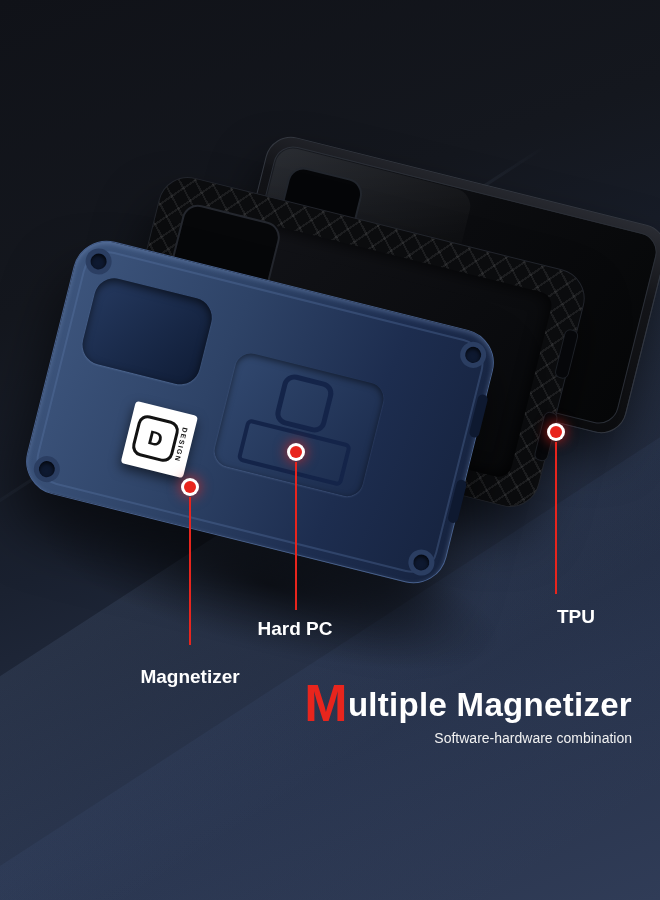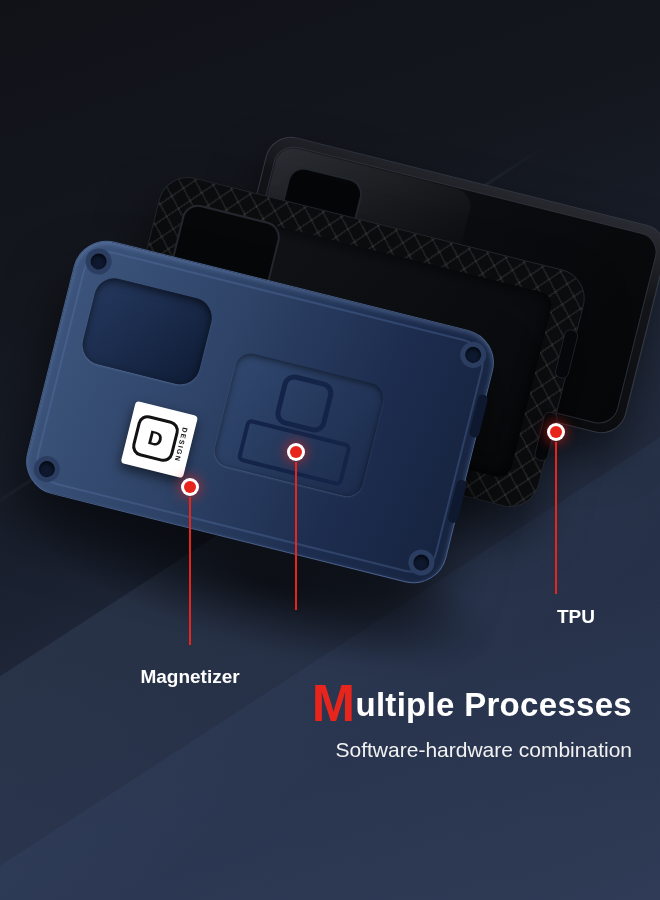--- a/index.html
+++ b/index.html
@@ -171,6 +171,7 @@
 
   <div class="dot d-pc"></div>
   <div class="leader l-pc"></div>
+  <div class="callout-label t-pc">Hard PC</div>
 
   <div class="dot d-tpu"></div>
   <div class="leader l-tpu"></div>

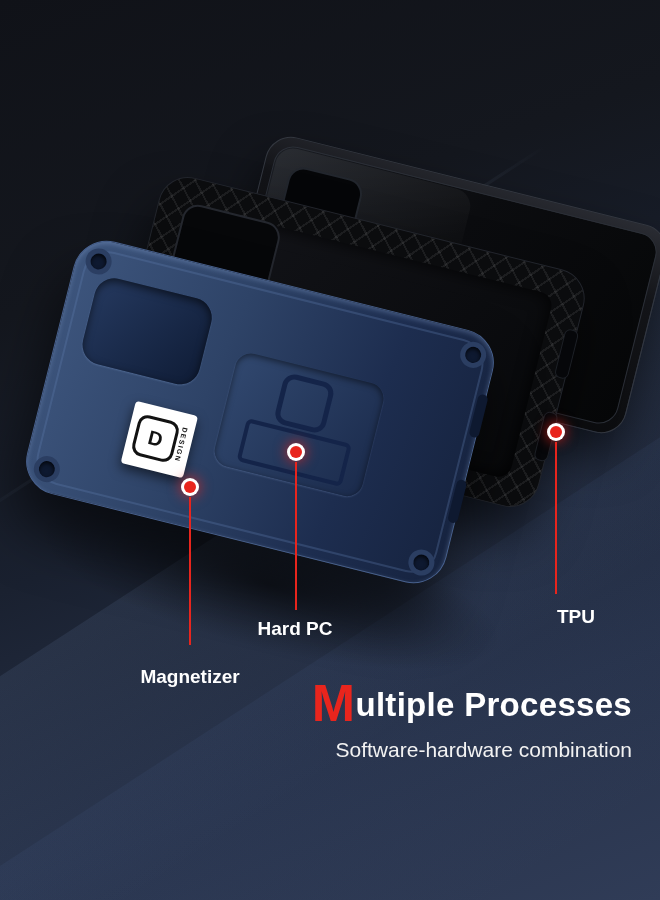--- a/index.html
+++ b/index.html
@@ -179,7 +179,7 @@
 
   <div class="heading">
     <div class="line1">
-      <span class="m-initial">M</span><span>ultiple Processes</span>
+      <span class="m-initial">M</span><span>ultiple Magnetizer</span>
     </div>
     <div class="subtitle">Software-hardware combination</div>
   </div>

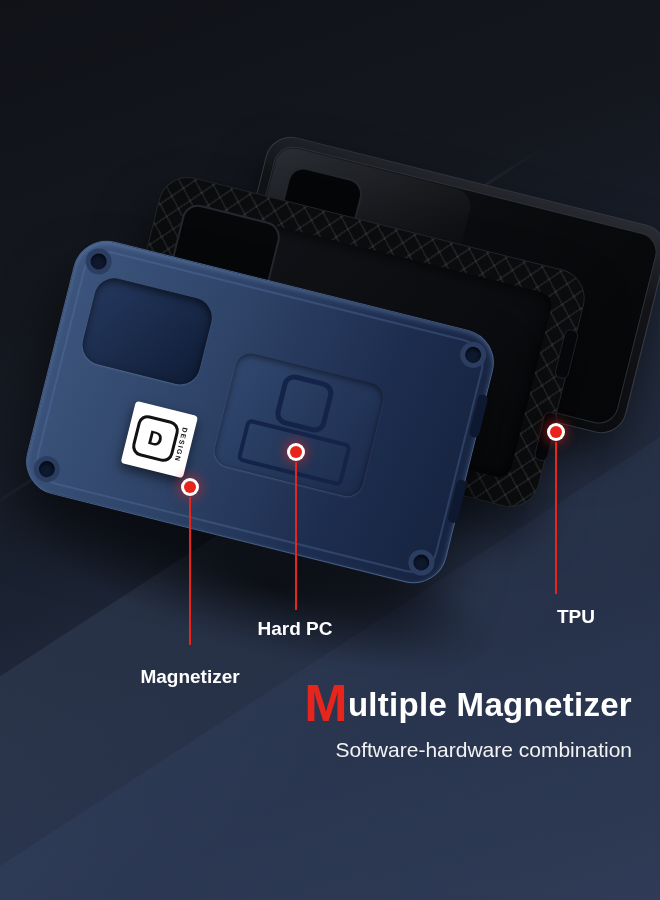--- a/index.html
+++ b/index.html
@@ -118,7 +118,7 @@
     white-space:nowrap; }
   .heading .m-initial { color:#e8251d; font-size:52px; font-weight:bold;
     line-height:0; vertical-align:-5px; }
-  .heading .subtitle { font-size:21px; font-weight:normal; margin-top:14px;
+  .heading .subtitle { font-size:14px; font-weight:normal; margin-top:6px;
     color:#f2f2f2; white-space:nowrap; }
 </style>
 </head>

